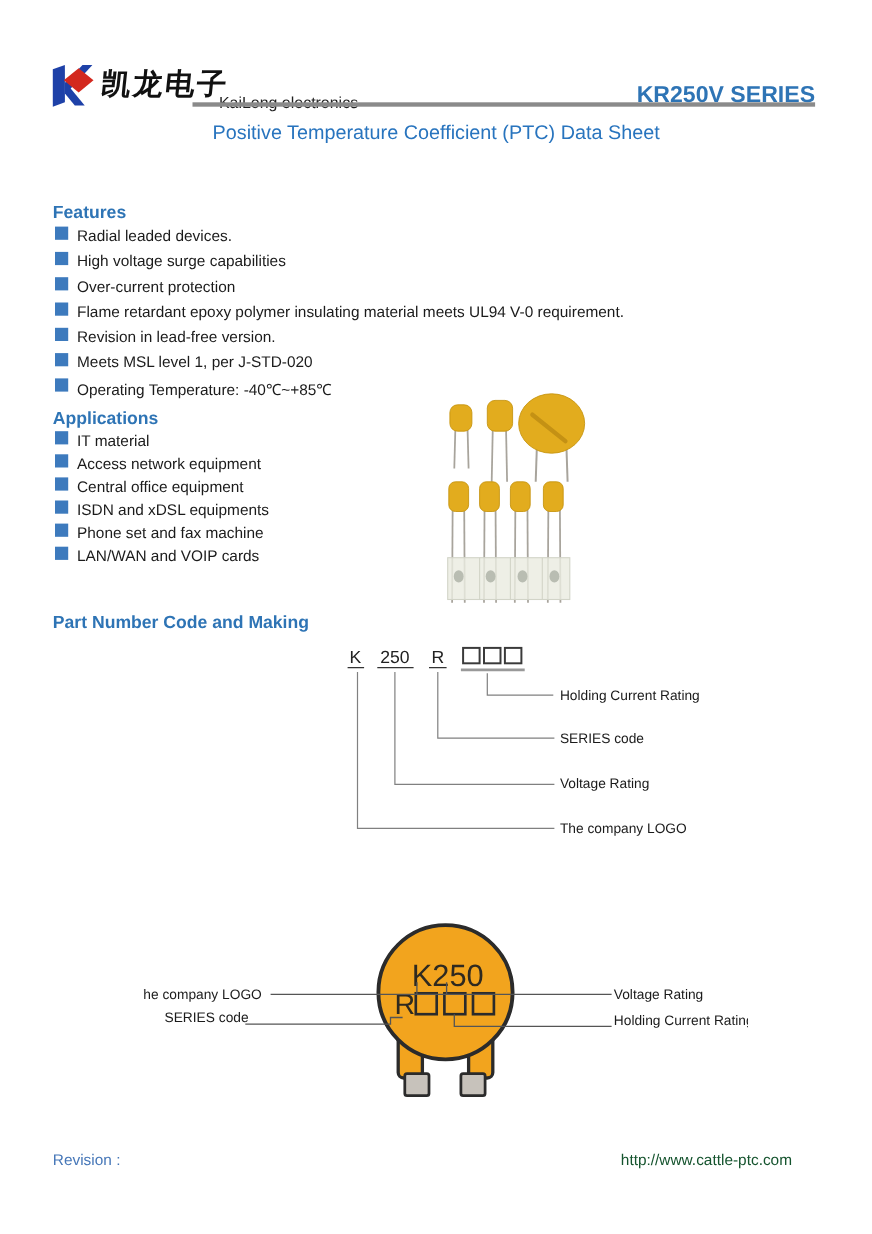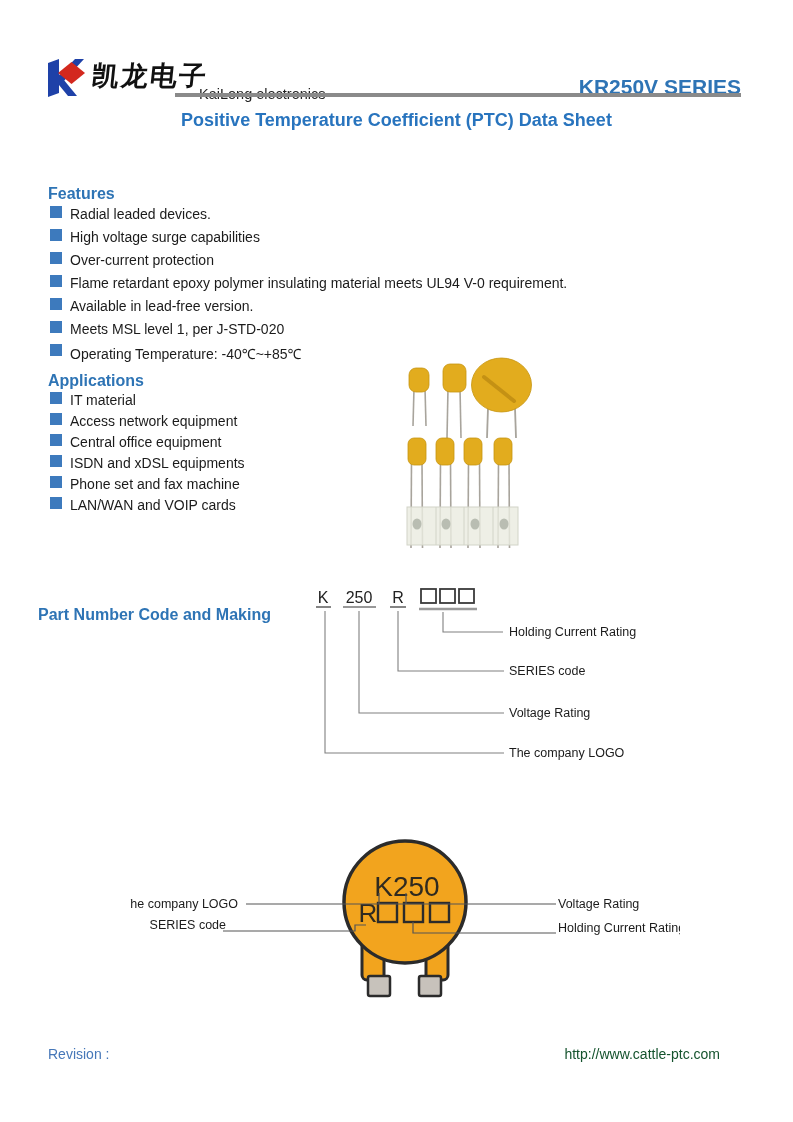--- a/index.html
+++ b/index.html
@@ -13,7 +13,7 @@
   .company{left:199px;top:86px;font-size:14.5px;color:#1f1f1f;white-space:nowrap;}
   .series{right:52px;top:75px;font-size:21px;font-weight:bold;color:#2E74B5;white-space:nowrap;}
   .rule{left:175px;top:93px;width:566px;height:4px;background:#8a8a8a;}
-  .title{left:0;right:0;top:110px;text-align:center;font-size:18px;font-weight:bold;color:#2874BE;}
+  .title{left:0;right:0;top:110px;text-align:center;font-size:18px;font-weight:normal;color:#2874BE;}
   
   .sec-h{font-size:16px;font-weight:bold;color:#2E74B5;white-space:nowrap;}
   ul.blist{list-style:none;margin:0;padding:0;}

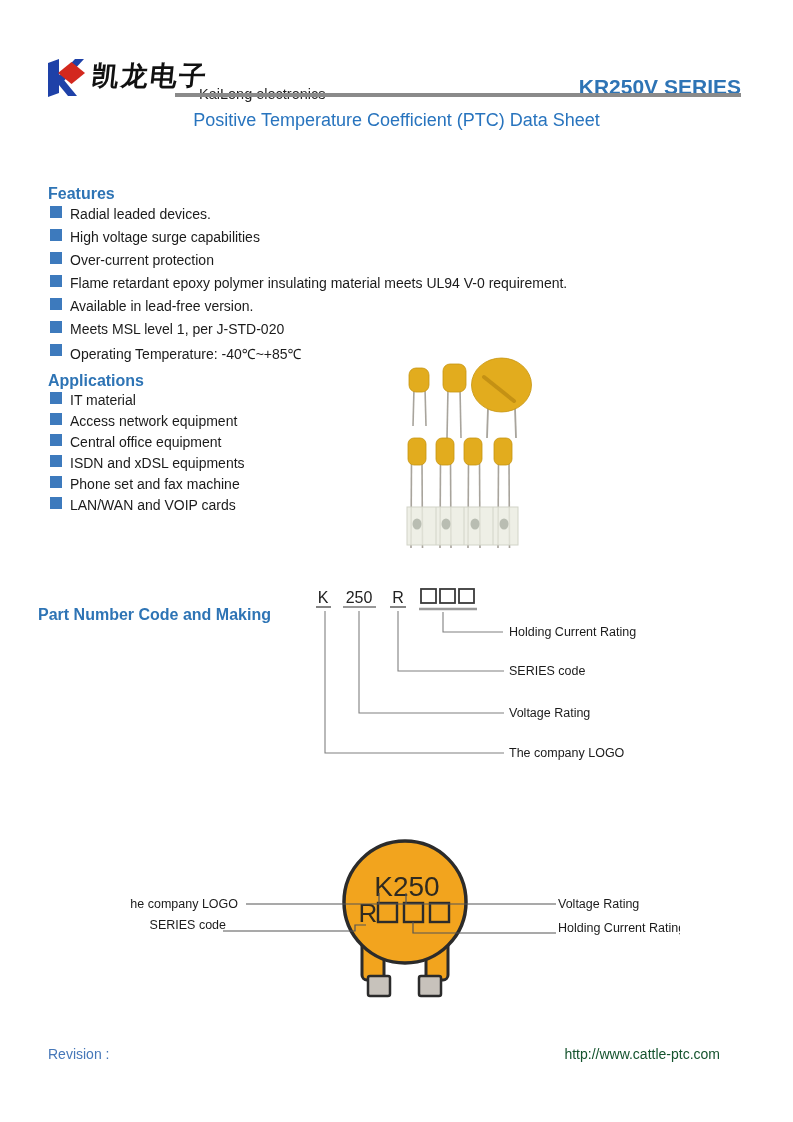--- a/index.html
+++ b/index.html
@@ -66,7 +66,7 @@
       </li>
     <li>
         <span class="bullet"></span>
-        <span class="txt">Available in lead-free version.</span>
+        <span class="txt">Revision in lead-free version.</span>
       </li>
     <li>
         <span class="bullet"></span>

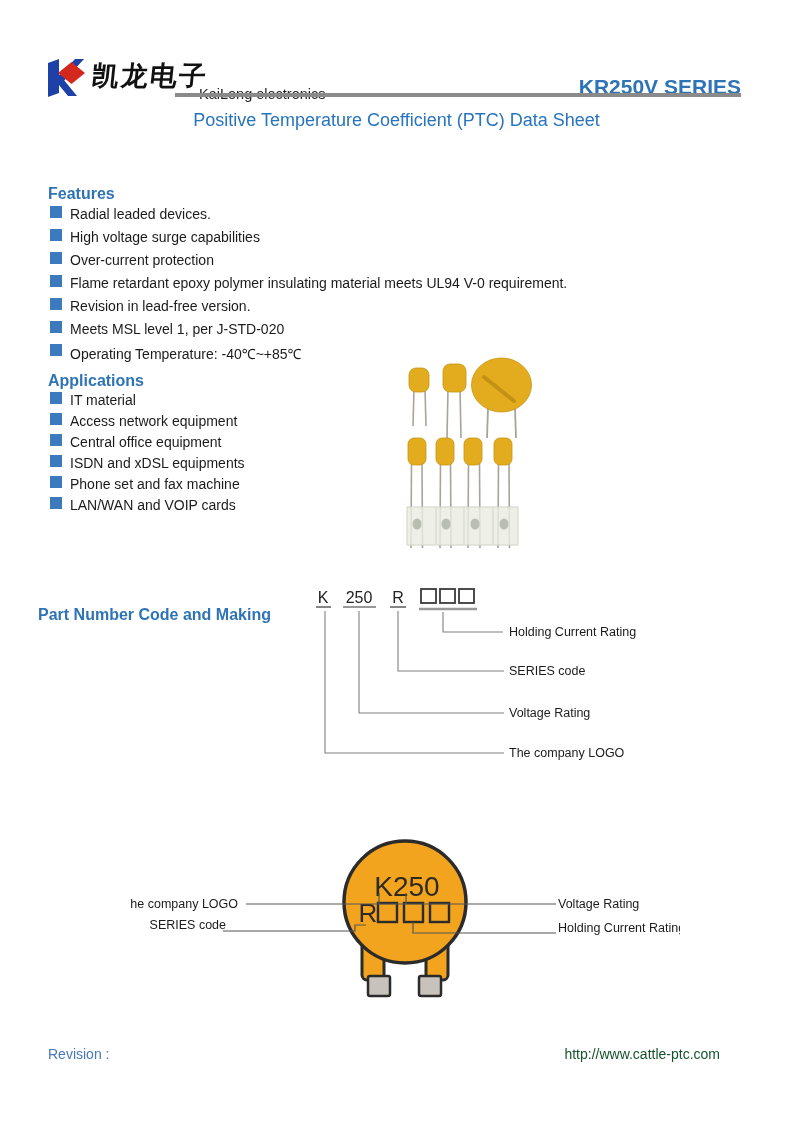--- a/index.html
+++ b/index.html
@@ -143,7 +143,7 @@
     <ellipse cx="106" cy="176" rx="4.5" ry="5.5" fill="#b9bdb2"></ellipse>
   </svg>
 
-  <div class="abs sec-h" style="left:38px;top:558px;margin-top:48px;">Part Number Code and Making</div>
+  <div class="abs sec-h" style="left:48px;top:558px;">Part Number Code and Making</div>
 
   <svg class="abs" style="left:300px;top:585px;" width="340" height="185" viewBox="0 0 340 185">
     <text x="23" y="18" text-anchor="middle" font-size="16" fill="#222">K</text>

